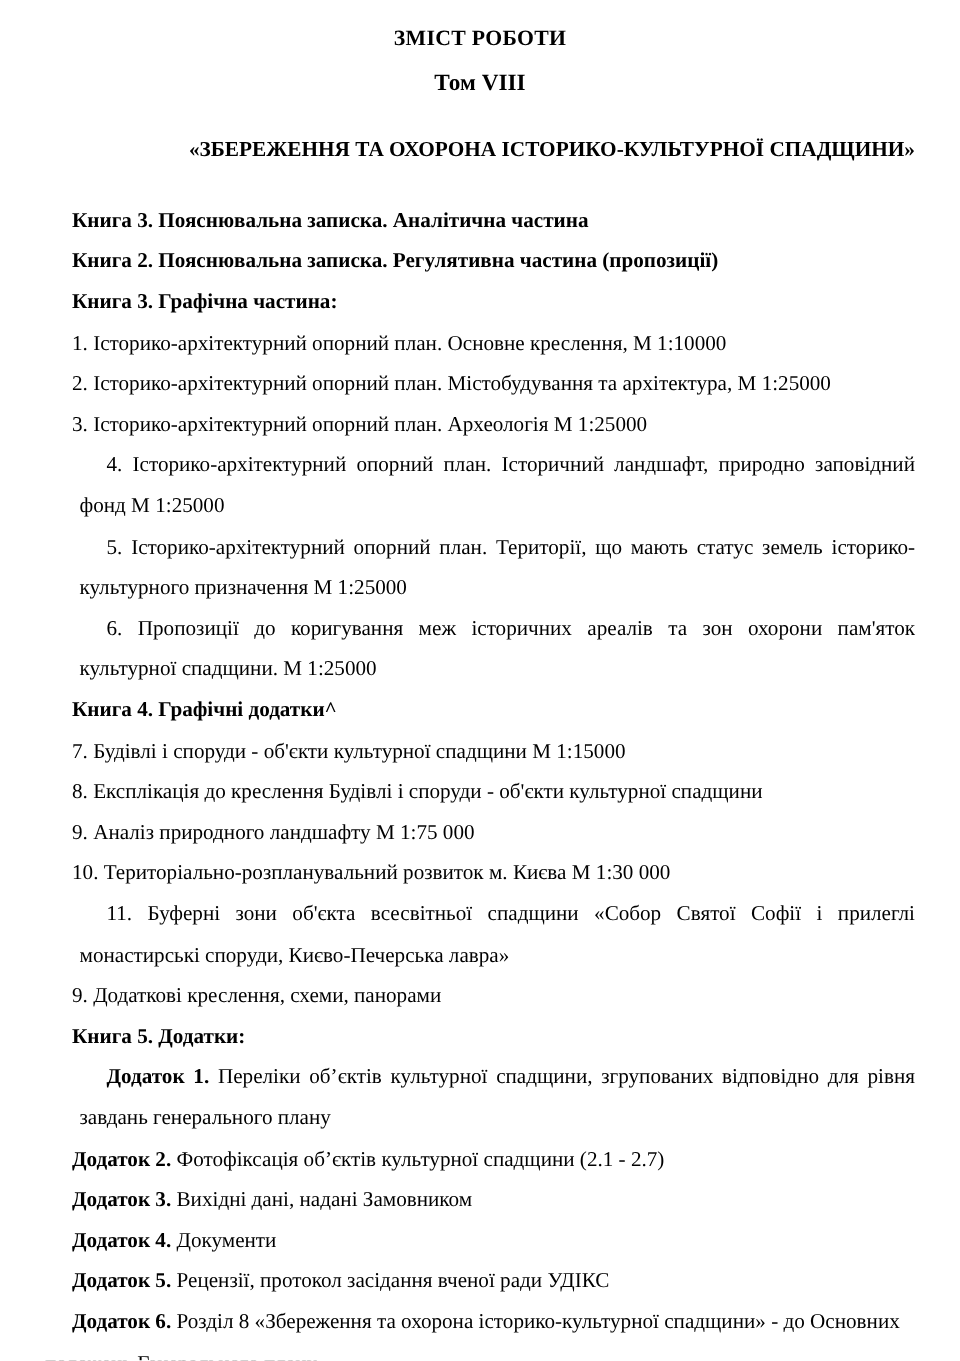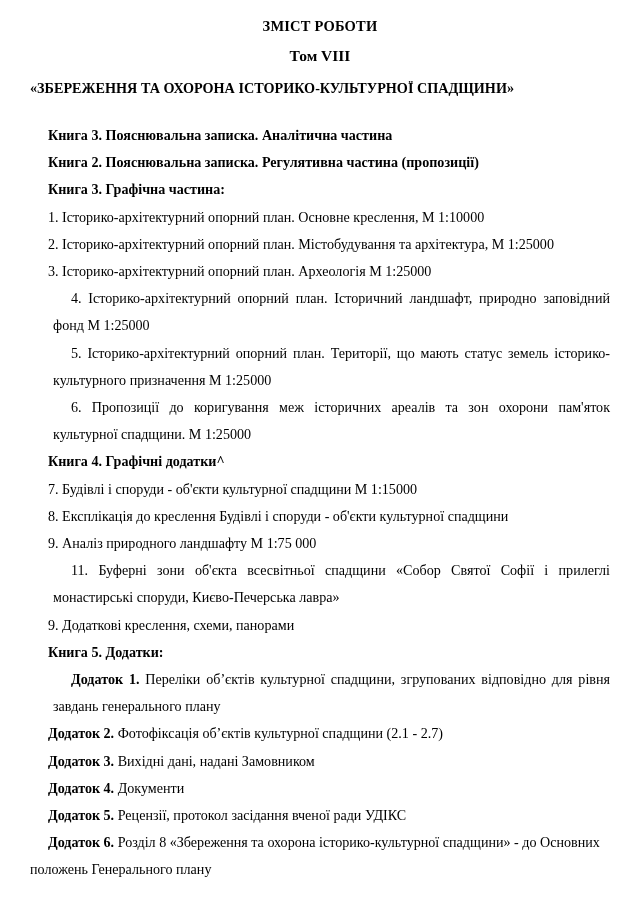--- a/index.html
+++ b/index.html
@@ -45,11 +45,11 @@
     white-space: nowrap;
   }
   .doc-subtitle {
-    text-align: left;
+    text-align: right;
     font-weight: bold;
     font-size: 14.2px;
     line-height: 30px;
-    margin-top: 2px;
+    margin-top: 14px;
     white-space: nowrap;
   }
 

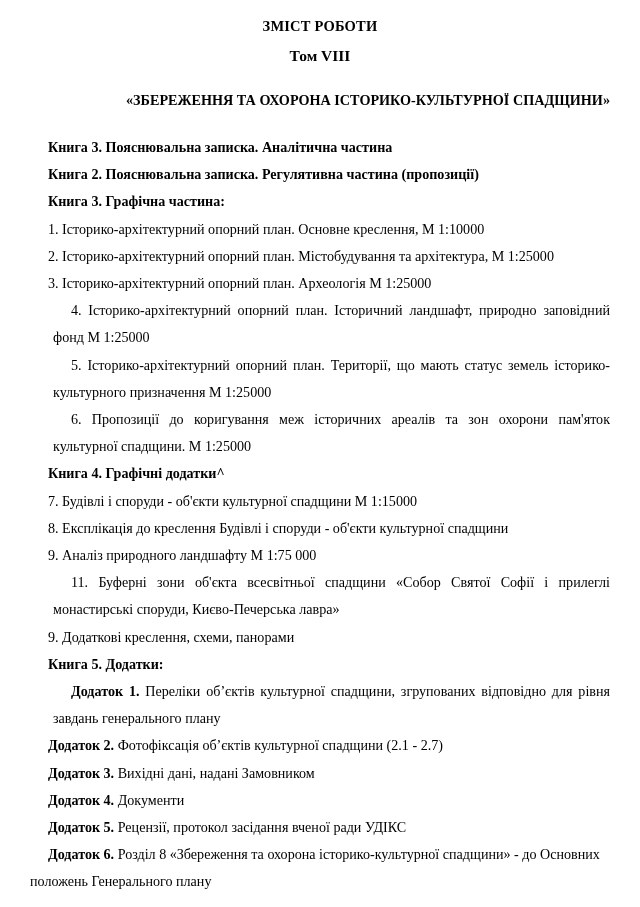--- a/index.html
+++ b/index.html
@@ -104,6 +104,7 @@
         <p class="line">7. Будівлі і споруди - об'єкти культурної спадщини М 1:15000</p>
         <p class="line">8. Експлікація до креслення Будівлі і споруди - об'єкти культурної спадщини</p>
         <p class="line">9. Аналіз природного ландшафту М 1:75 000</p>
+        <p class="line">10. Територіально-розпланувальний розвиток м. Києва М 1:30 000</p>
         <p class="line justified">11. Буферні зони об'єкта всесвітньої спадщини «Собор Святої Софії і прилеглі монастирські споруди, Києво-Печерська лавра»</p>
         <p class="line">9. Додаткові креслення, схеми, панорами</p>
         <p class="line book-head">Книга 5. Додатки:</p>

